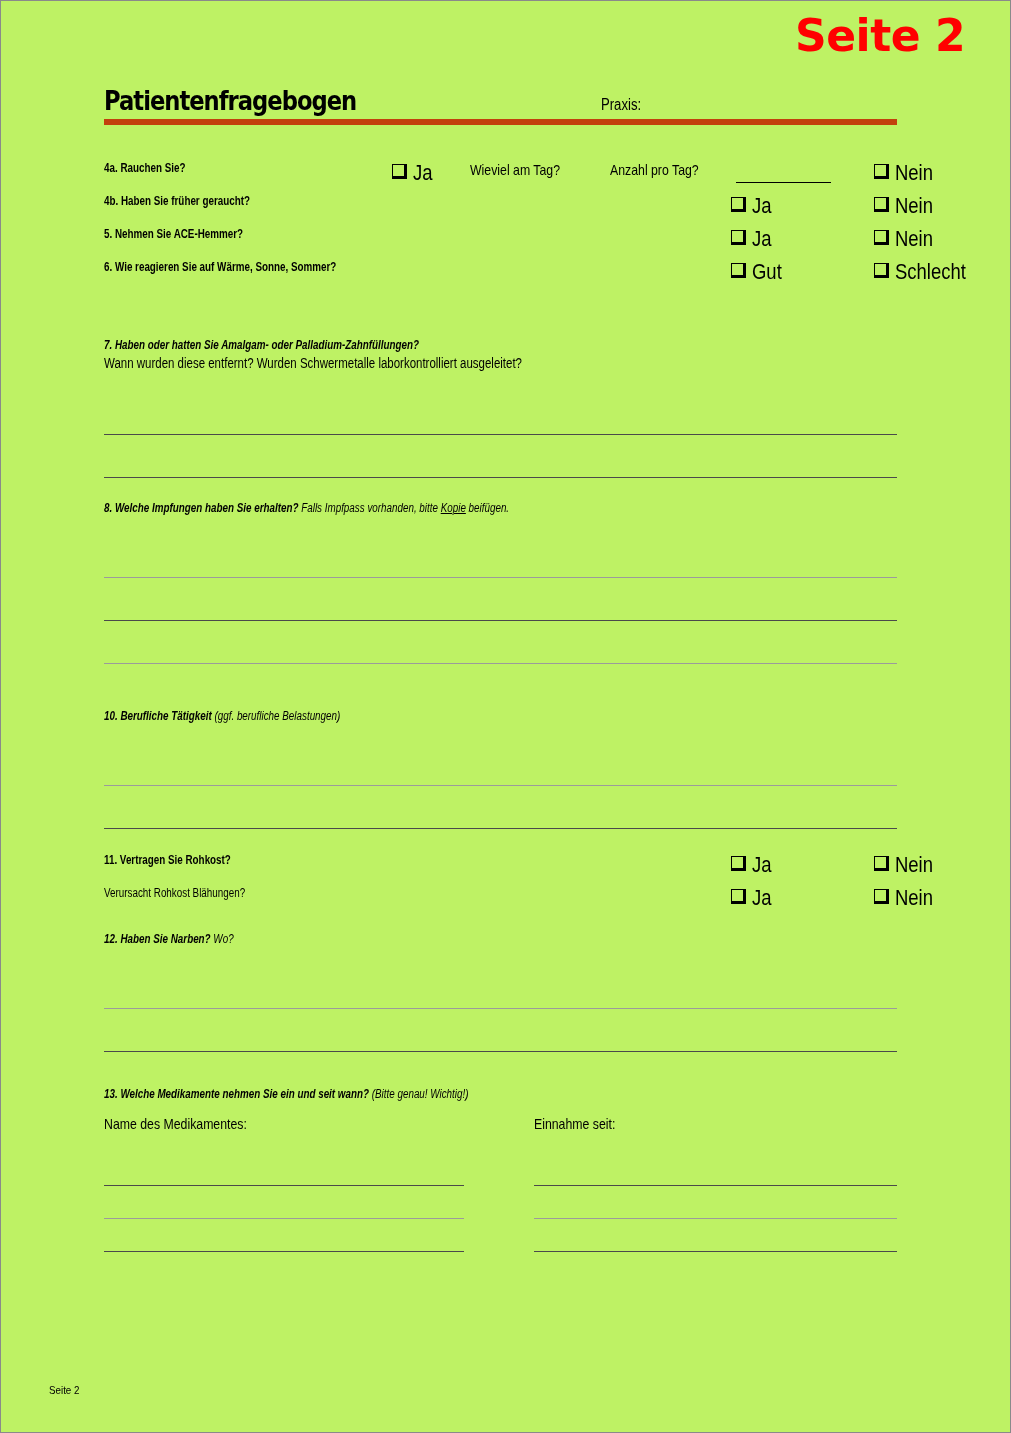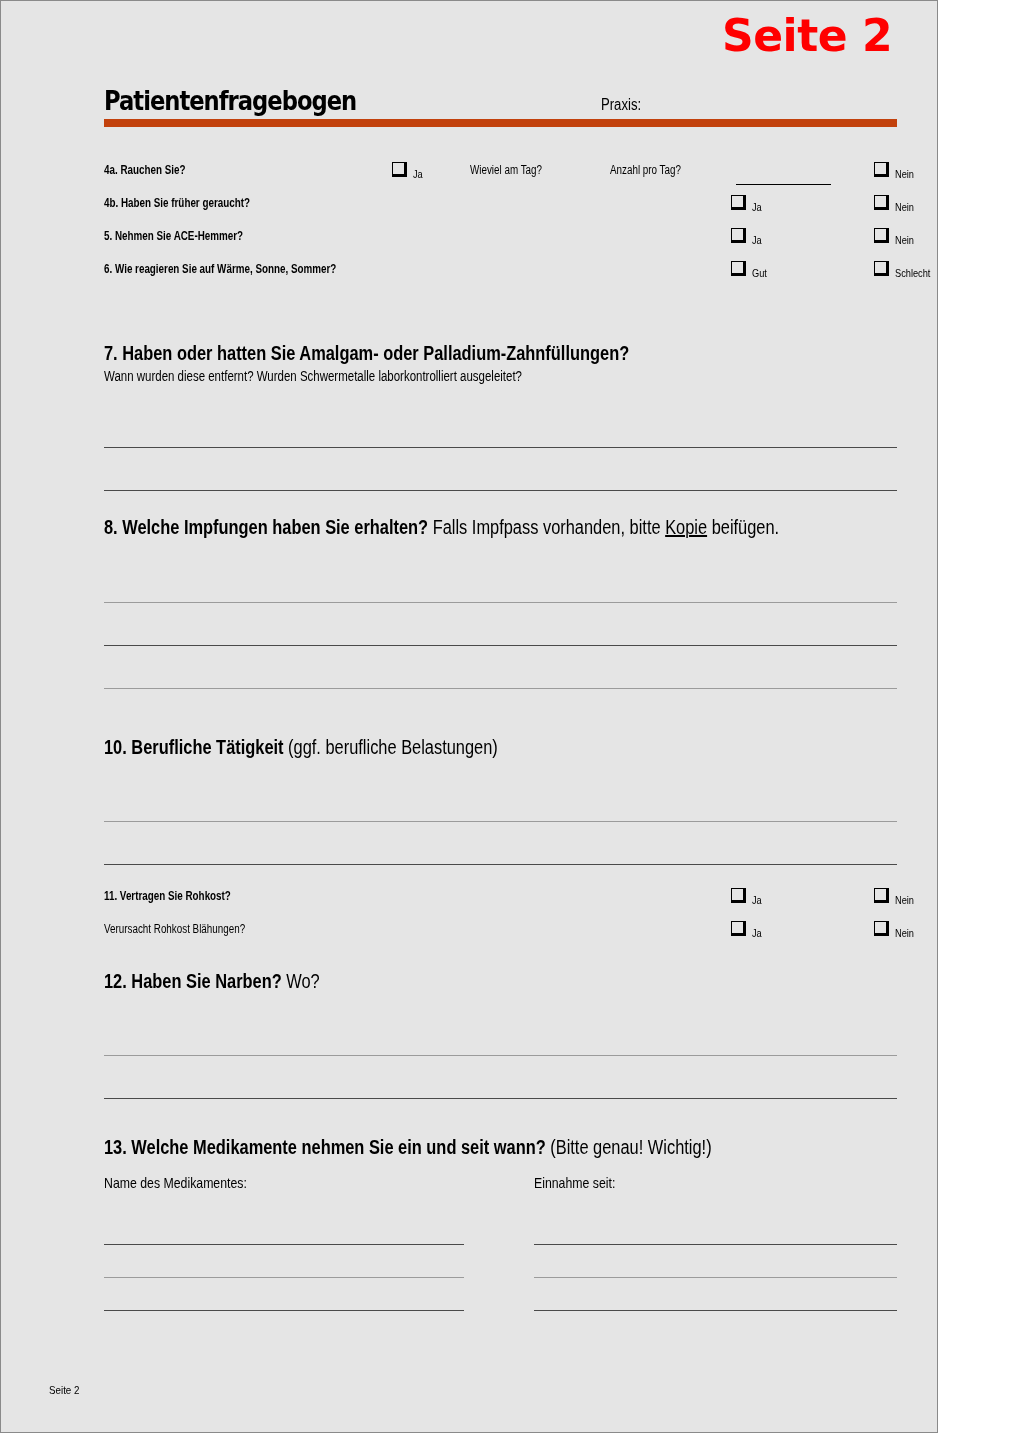--- a/index.html
+++ b/index.html
@@ -15,10 +15,10 @@
 
   .page {
     position: relative;
-    width: 938px;
+    width: 1011px;
     height: 1433px;
     box-sizing: border-box;
-    background: #e5e5e5;
+    background: #bef264;
     border: 1px solid #8a8a8a;
     overflow: hidden;
   }

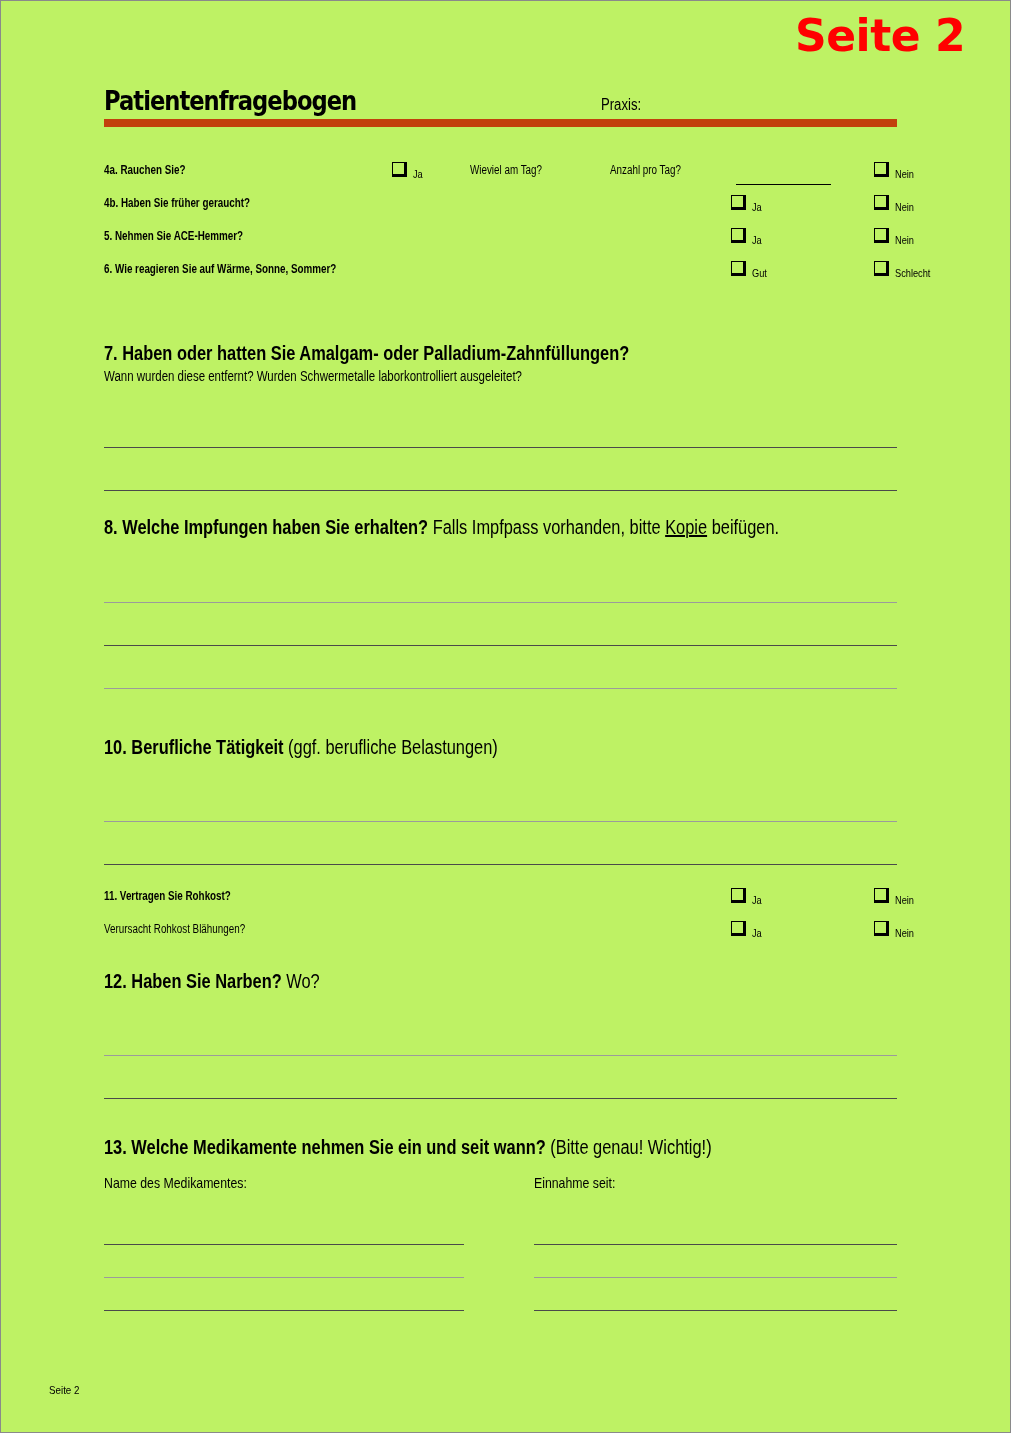--- a/index.html
+++ b/index.html
@@ -47,7 +47,7 @@
     position: relative;
     height: 46px;
     margin-top: 72px;
-    border-bottom: 8px solid #c2410c;
+    border-bottom: 6px solid #c2410c;
   }
   .doc-title {
     position: absolute;

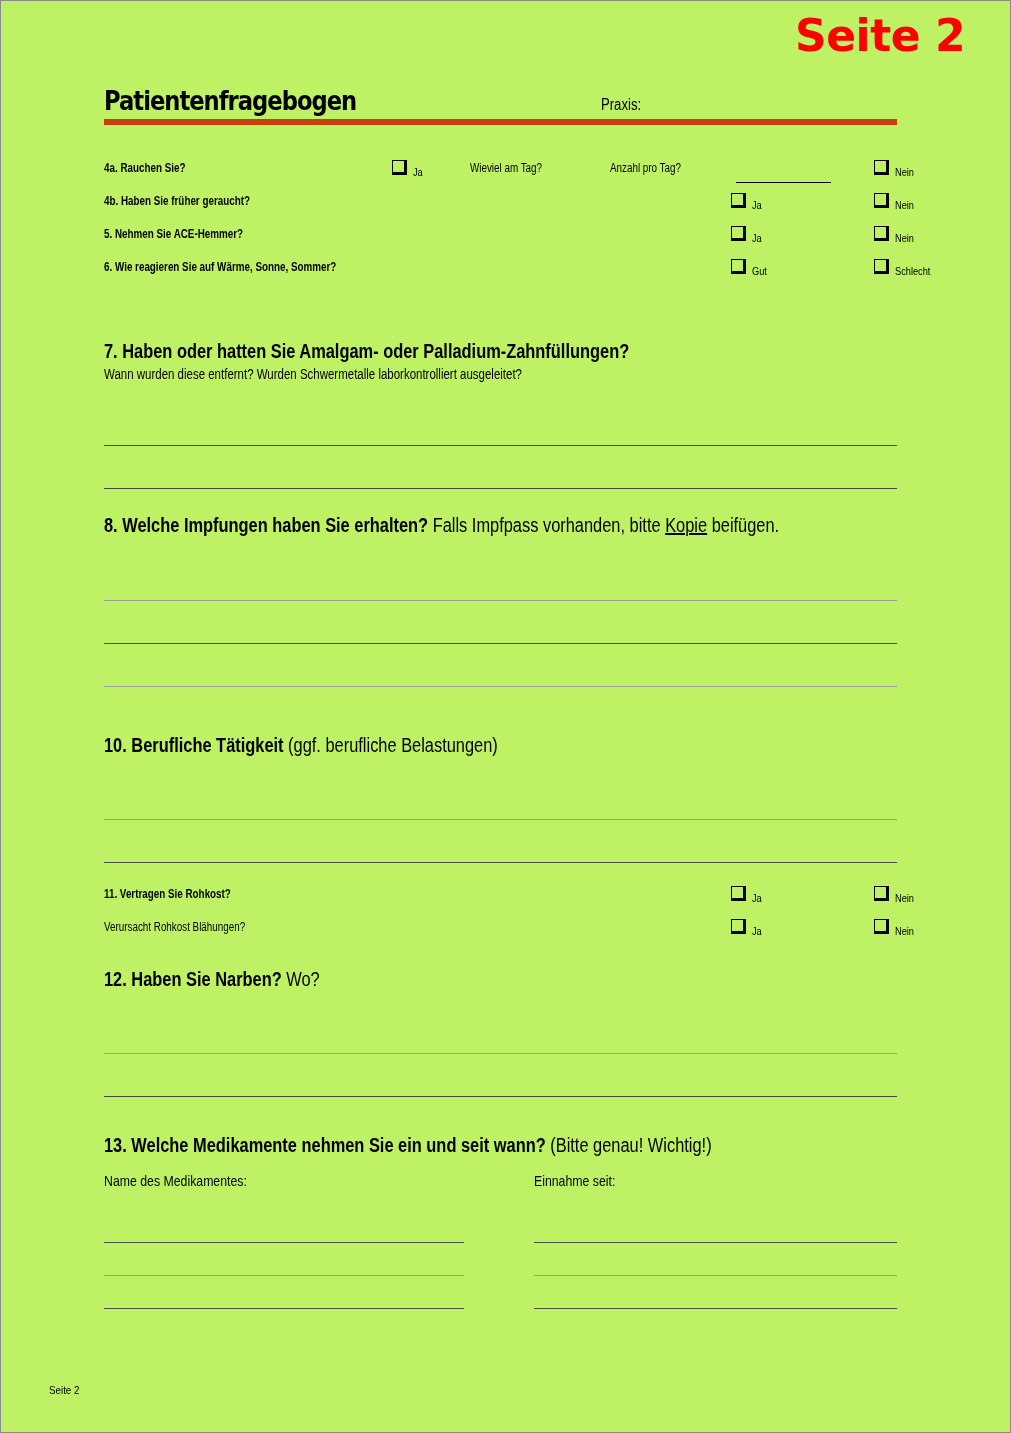--- a/index.html
+++ b/index.html
@@ -103,7 +103,7 @@
   .opt {
     position: absolute;
     top: 1px;
-    font-size: 11px;
+    font-size: 22px;
     white-space: nowrap;
   }
   .opt .box {

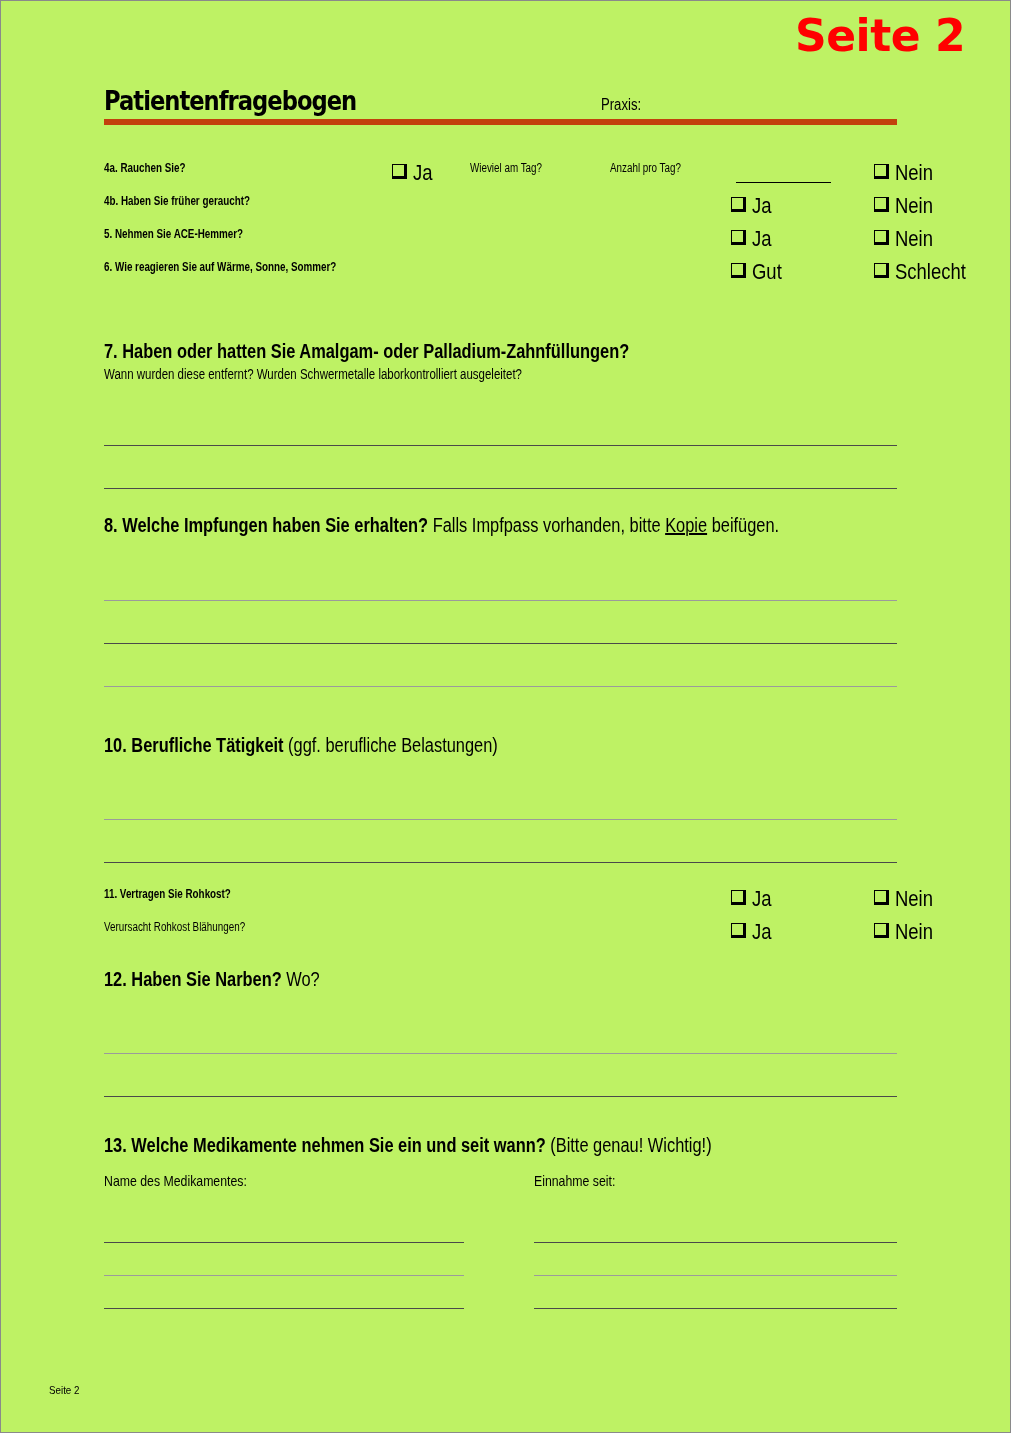--- a/index.html
+++ b/index.html
@@ -96,7 +96,7 @@
   .inline-label {
     position: absolute;
     top: 2px;
-    font-size: 12px;
+    font-size: 15px;
     font-weight: normal;
   }
 

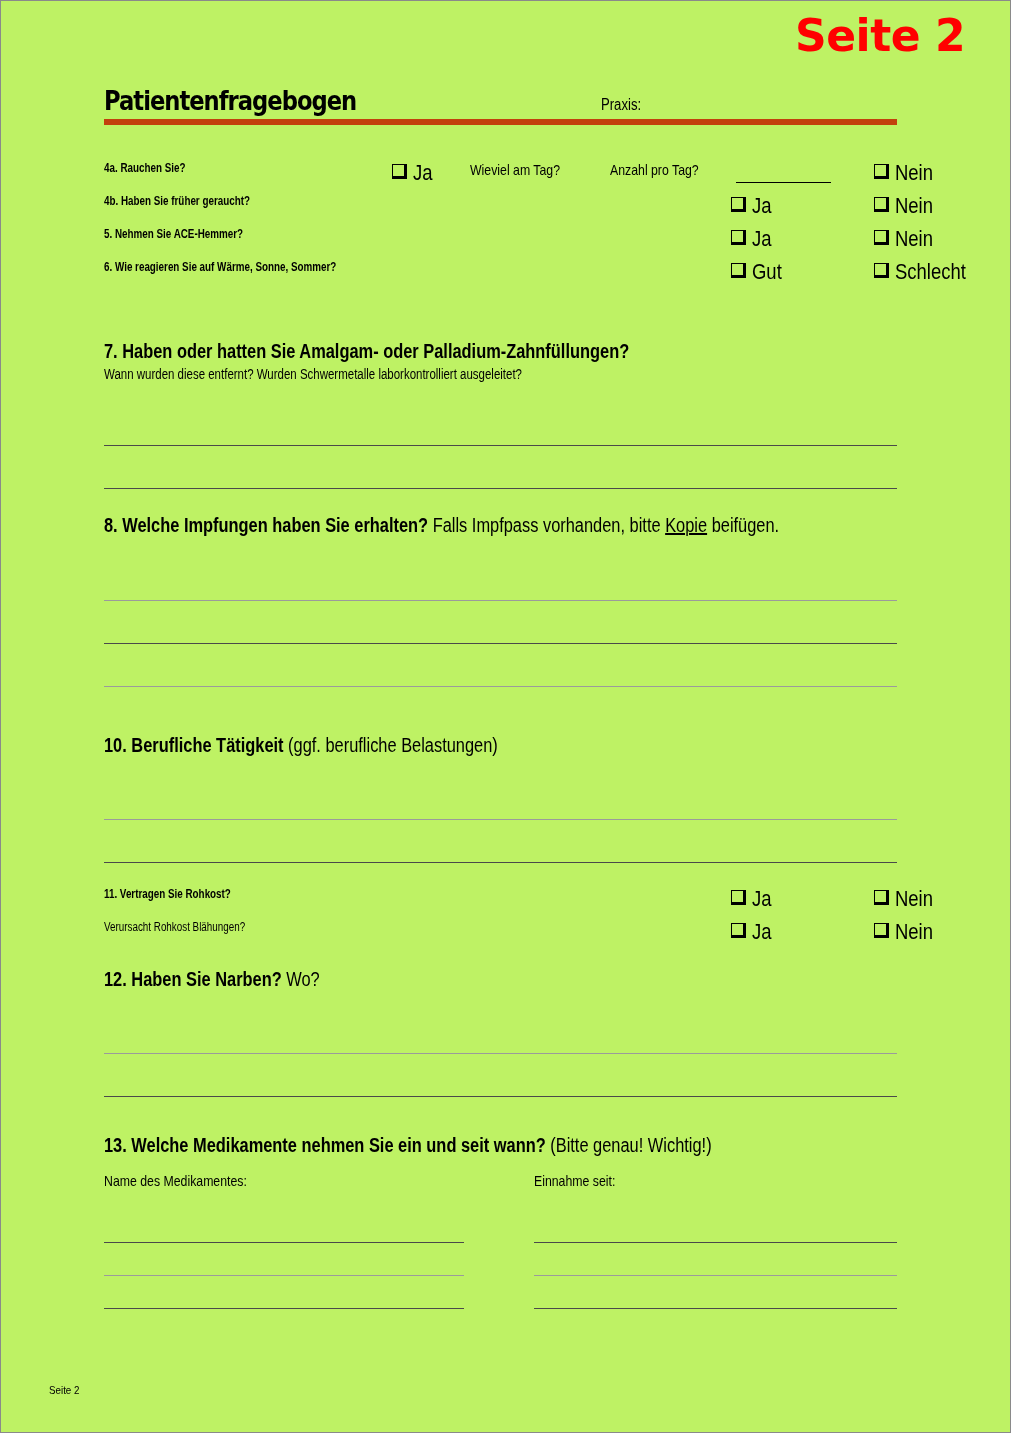--- a/index.html
+++ b/index.html
@@ -137,9 +137,10 @@
   
   .block { position: relative; }
   .qhead {
-    font-size: 20px;
+    font-size: 12px;
     font-weight: bold;
     line-height: 1.42;
+    font-style: italic;
   }
   .qsub {
     font-size: 14px;

